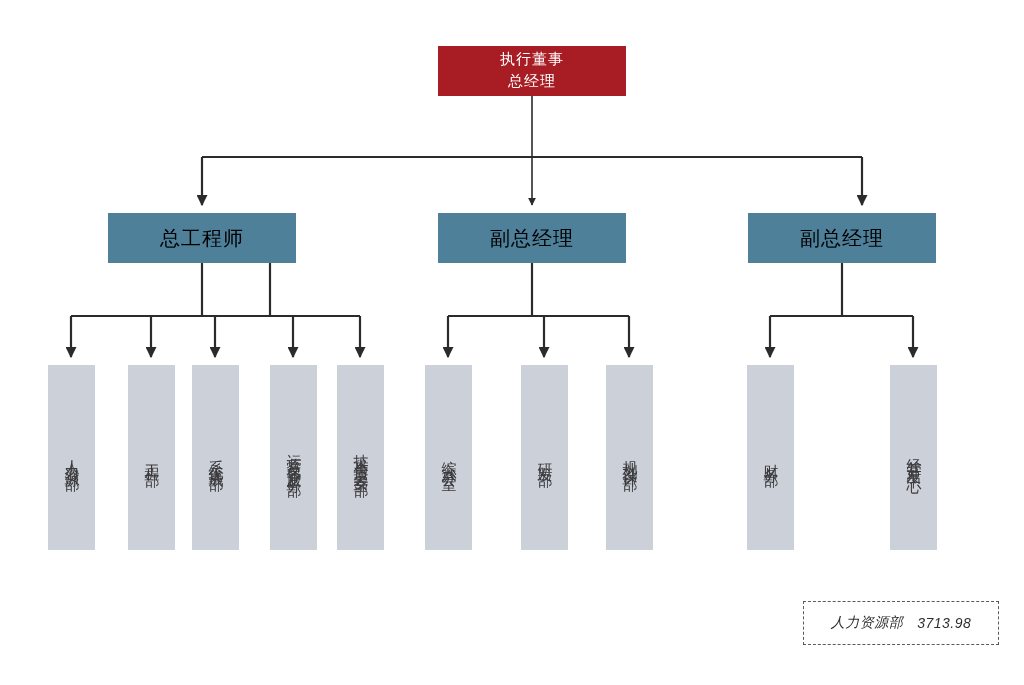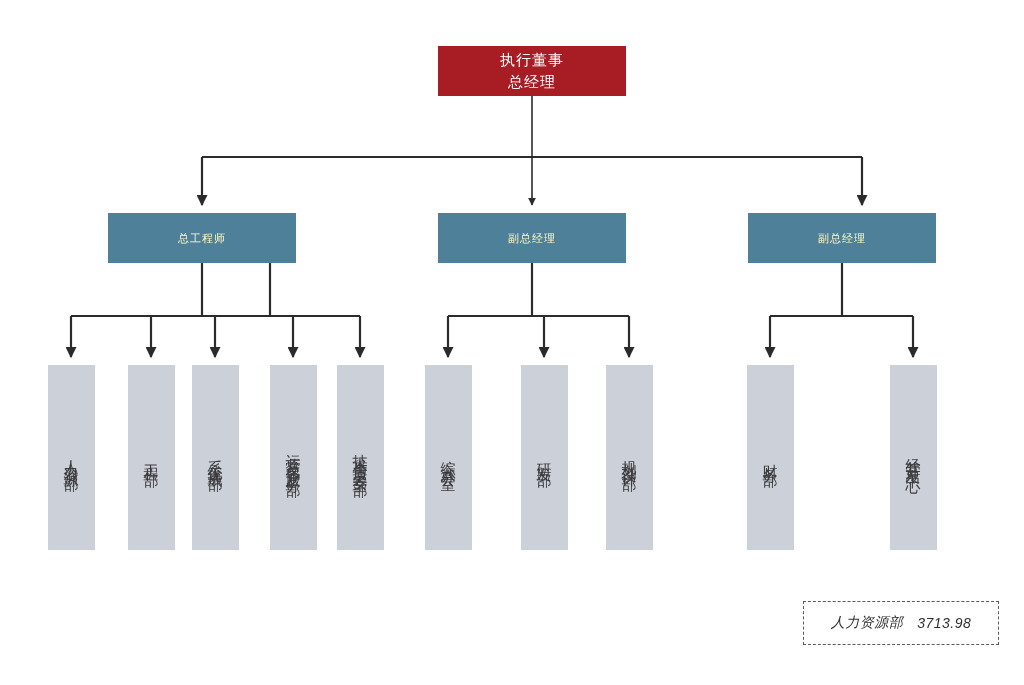--- a/index.html
+++ b/index.html
@@ -32,6 +32,7 @@
     align-items: center;
     justify-content: center;
     text-align: center;
+    font-family: Liberation Serif, serif;
   }
   .node-root {
     background: #A81C24;

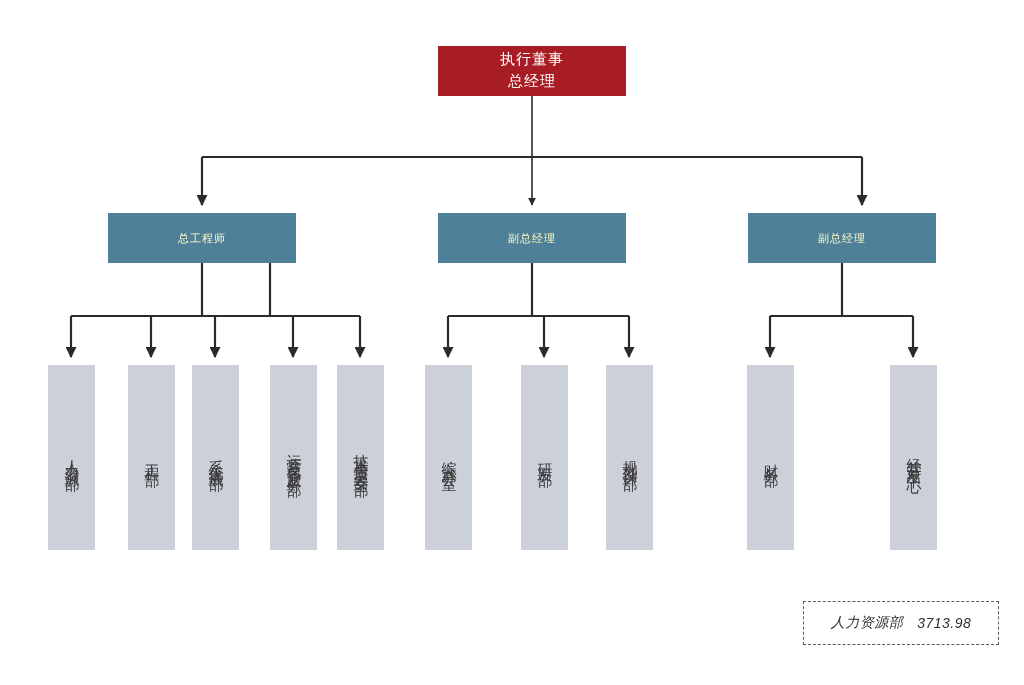--- a/index.html
+++ b/index.html
@@ -44,8 +44,8 @@
   }
   .node-l2 {
     background: #4E809A;
-    color: #fef9c3;
-    font-size: 11px;
+    color: #000000;
+    font-size: 20px;
     letter-spacing: 1px;
     font-weight: 400;
   }

